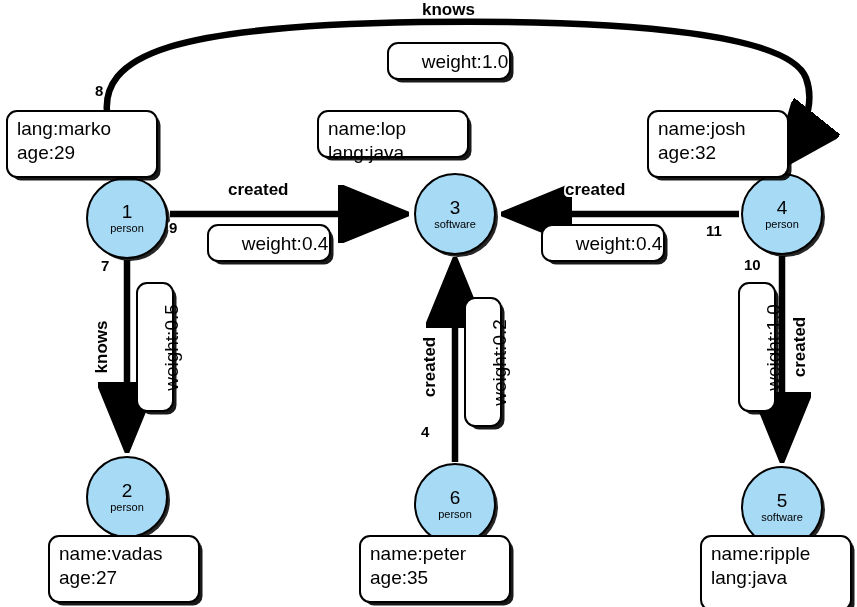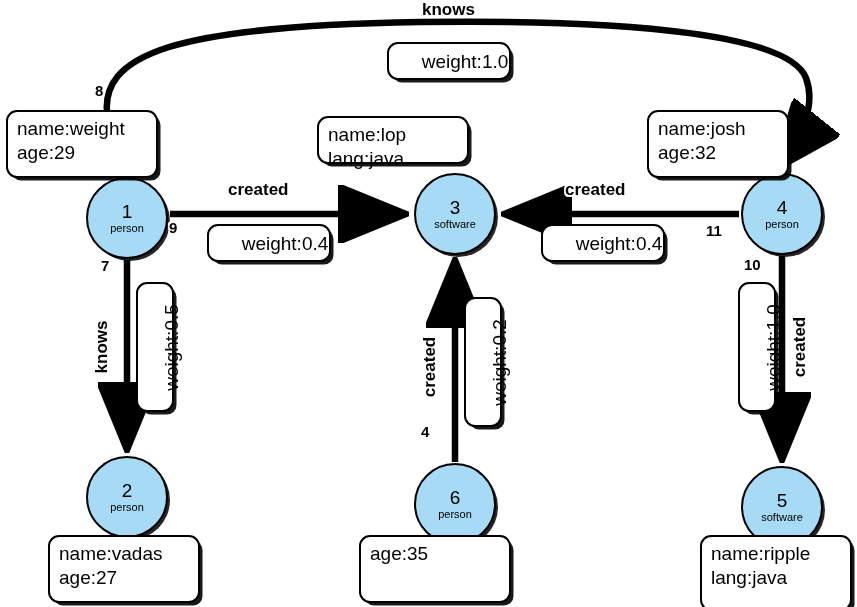--- a/index.html
+++ b/index.html
@@ -187,7 +187,7 @@
   </div>
 
   <div class="propbox" style="left:6px; top:110px; width:152px; height:68px;">
-    <div>name:weight</div>
+    <div>lang:marko</div>
     <div>age:29</div>
   </div>
 

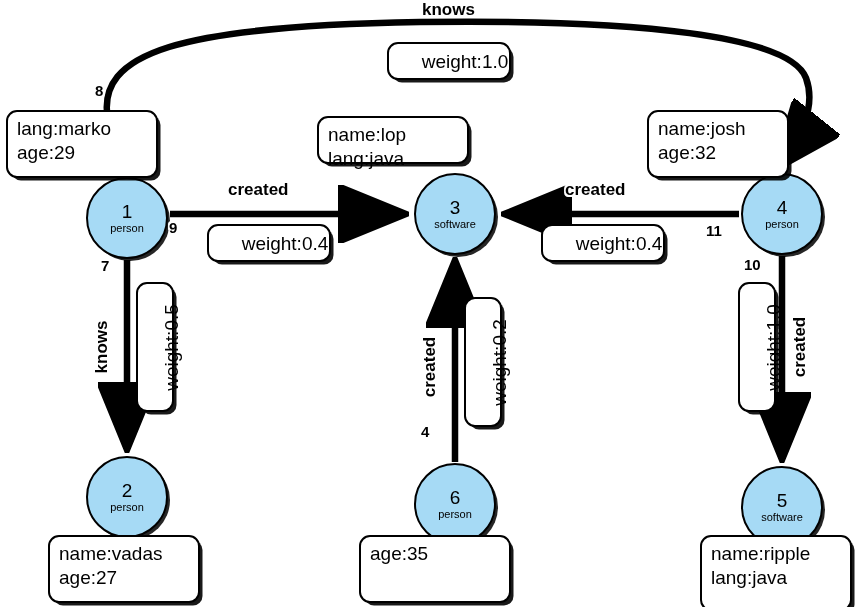--- a/index.html
+++ b/index.html
@@ -191,7 +191,7 @@
     <div>age:29</div>
   </div>
 
-  <div class="propbox" style="left:317px; top:116px; width:152px; height:48px;">
+  <div class="propbox" style="left:317px; top:110px; width:152px; height:48px;">
     <div>name:lop</div>
     <div>lang:java</div>
   </div>

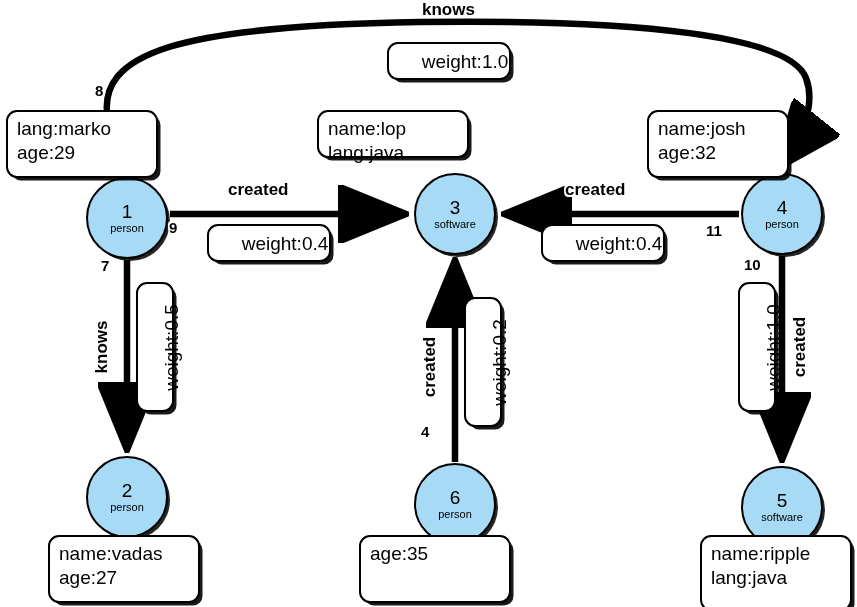--- a/index.html
+++ b/index.html
@@ -207,6 +207,7 @@
   </div>
 
   <div class="propbox" style="left:359px; top:535px; width:152px; height:68px;">
+    <div>name:peter</div>
     <div>age:35</div>
   </div>
 

